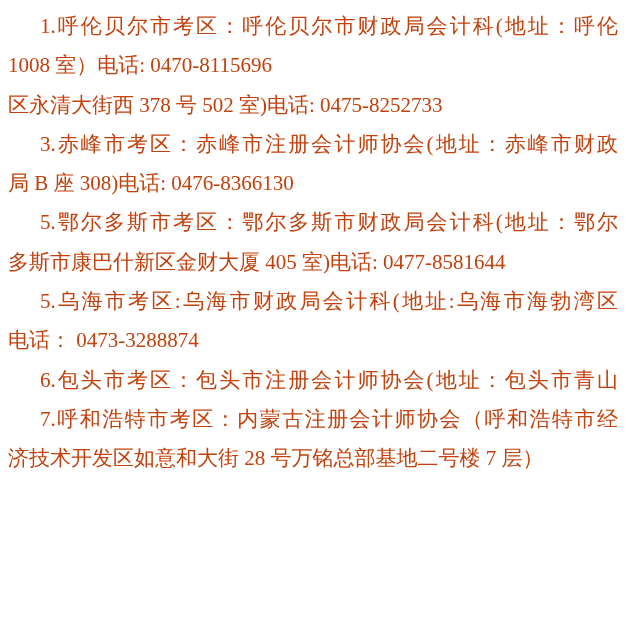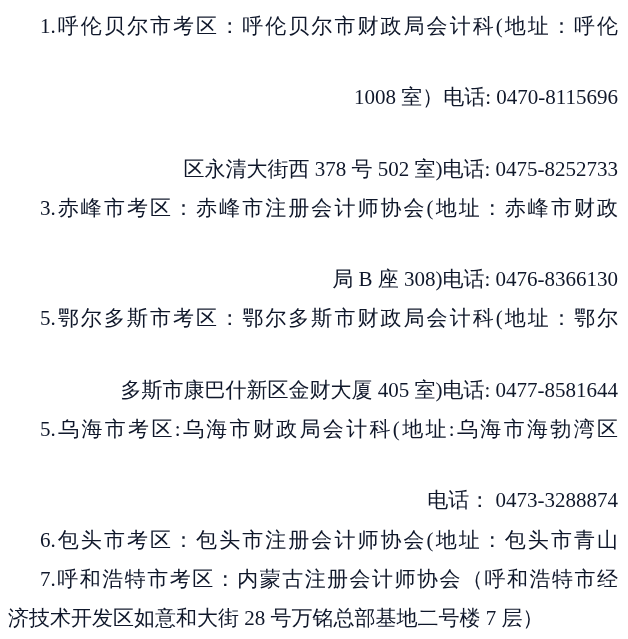--- a/index.html
+++ b/index.html
@@ -18,7 +18,7 @@
     font-family: "Liberation Serif", "DejaVu Serif", serif;
     font-size: 21px;
     line-height: 39.3px;
-    color: #0f172a;
+    color: #c2410c;
   }
   .line {
     margin: 0;

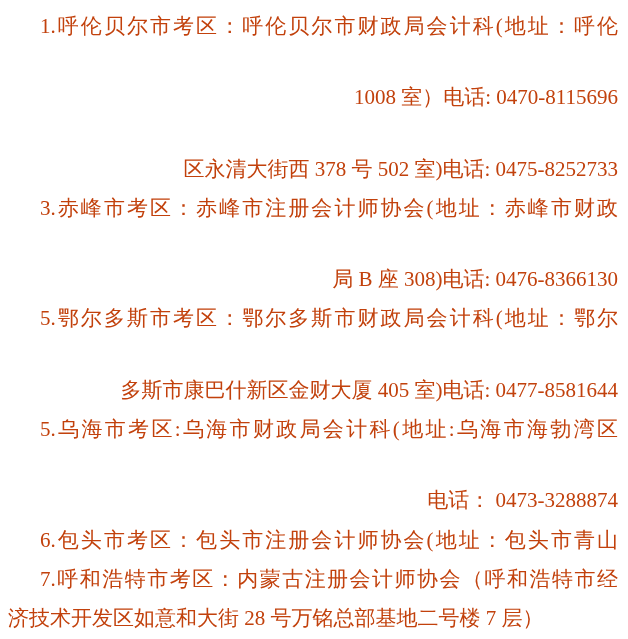--- a/index.html
+++ b/index.html
@@ -36,7 +36,7 @@
   }
   .split {
     display: flex;
-    justify-content: flex-end;
+    justify-content: flex-start;
     align-items: baseline;
   }
   .phone {

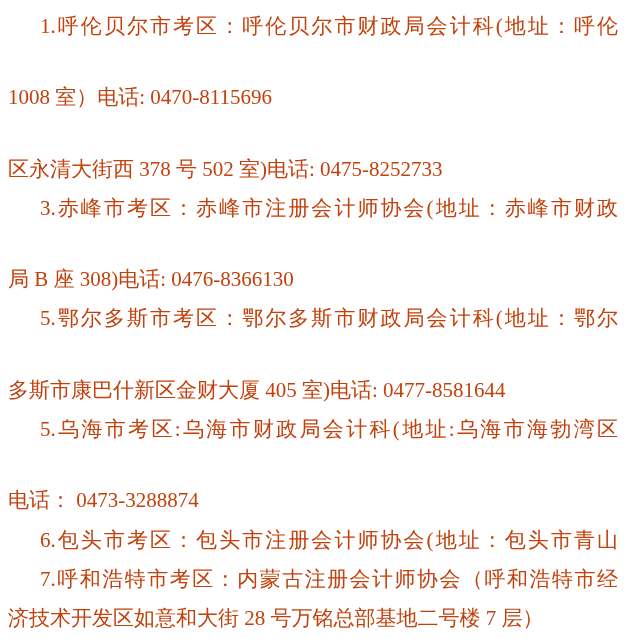--- a/index.html
+++ b/index.html
@@ -41,7 +41,6 @@
   }
   .phone {
     text-align: right;
-    margin-top: 32px;
   }
 </style>
 </head>

